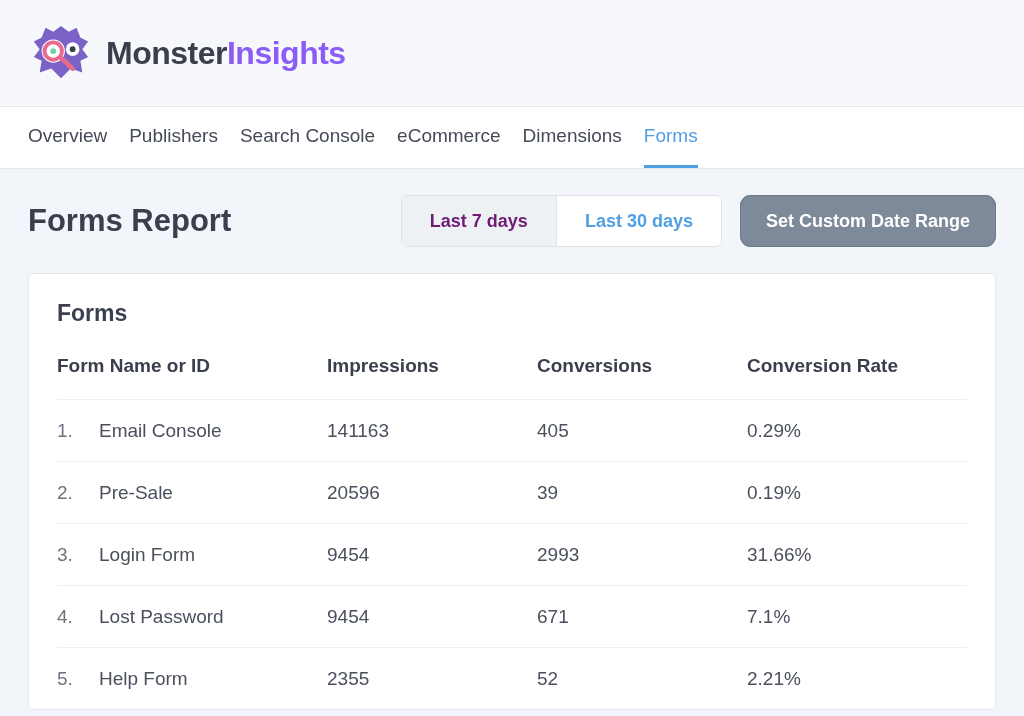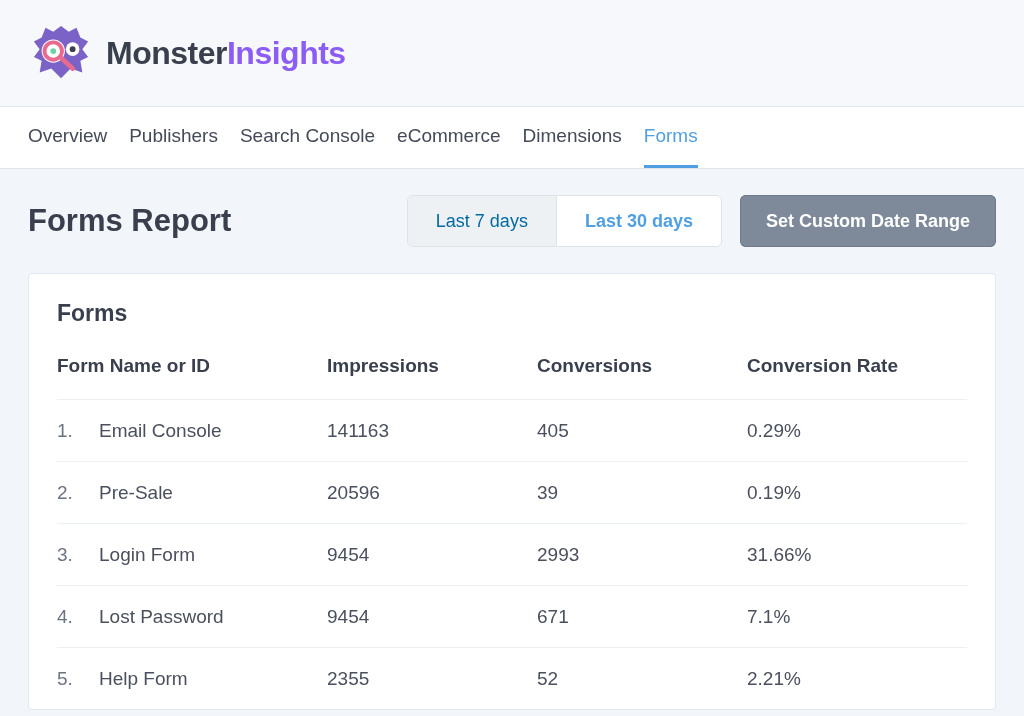--- a/index.html
+++ b/index.html
@@ -67,9 +67,9 @@
   }
   .range-btn {
     background: #eef1f4;
-    color: #0369a1;
+    color: #701a75;
     font-size: 18px;
-    font-weight: 400;
+    font-weight: 700;
     padding: 0 28px;
     display: flex; align-items: center;
     cursor: pointer;

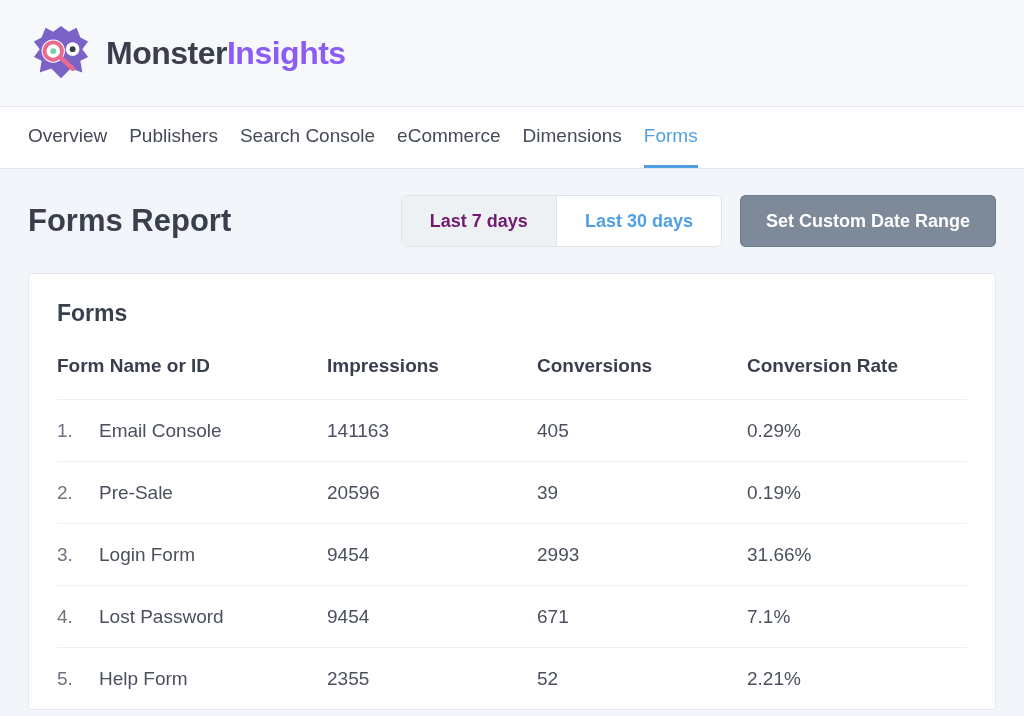--- a/index.html
+++ b/index.html
@@ -88,7 +88,7 @@
     font-size: 18px;
     font-weight: 700;
     border: none;
-    border-radius: 6px;
+    border-radius: 11px;
     cursor: pointer;
     box-shadow: inset 0 0 0 1px #6f7b8a;
   }

